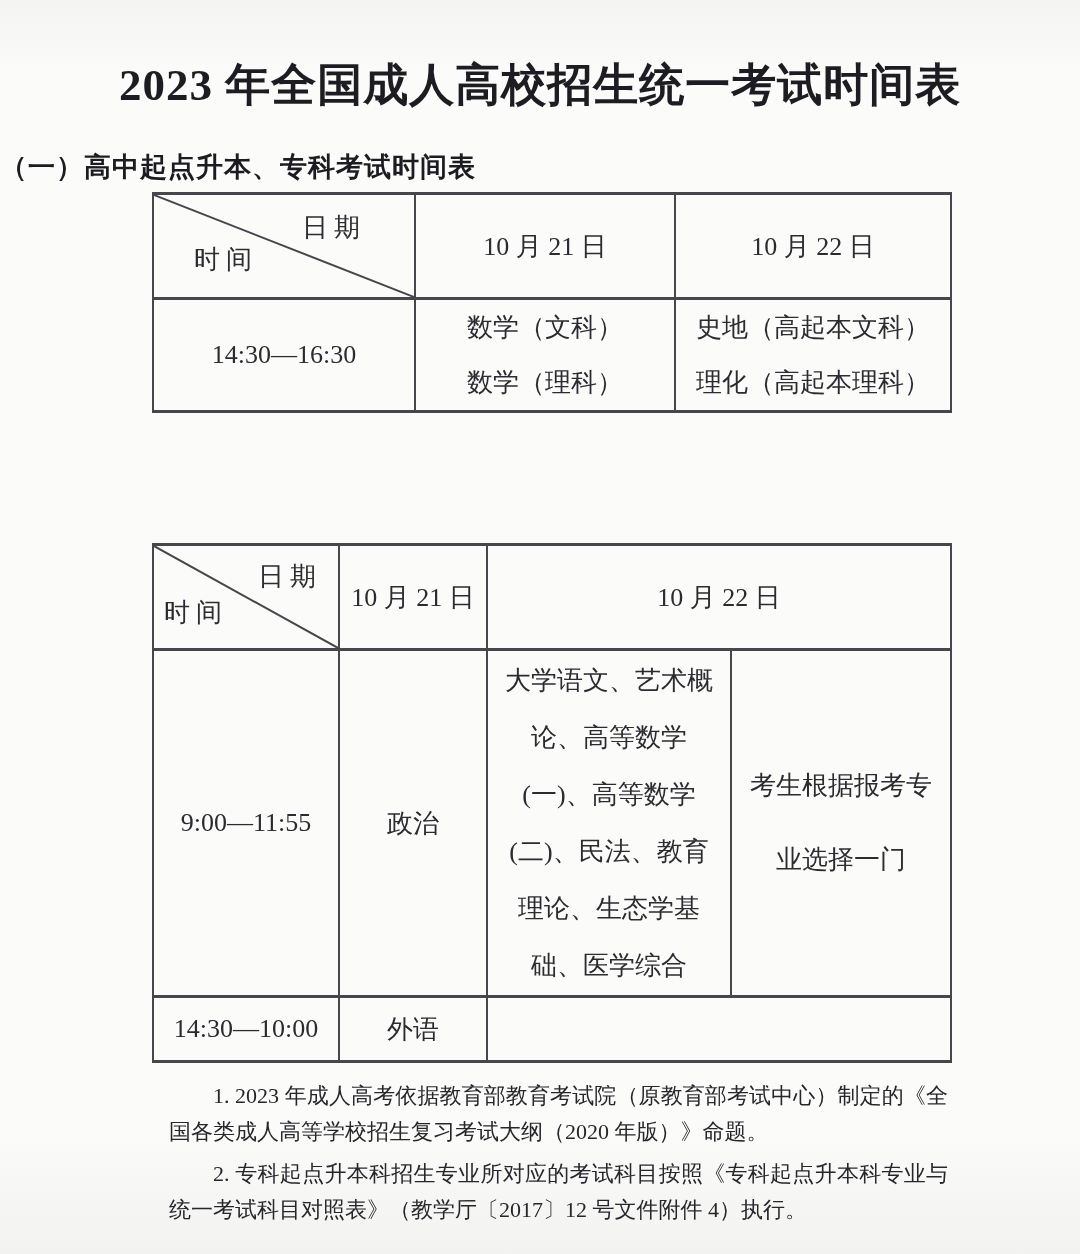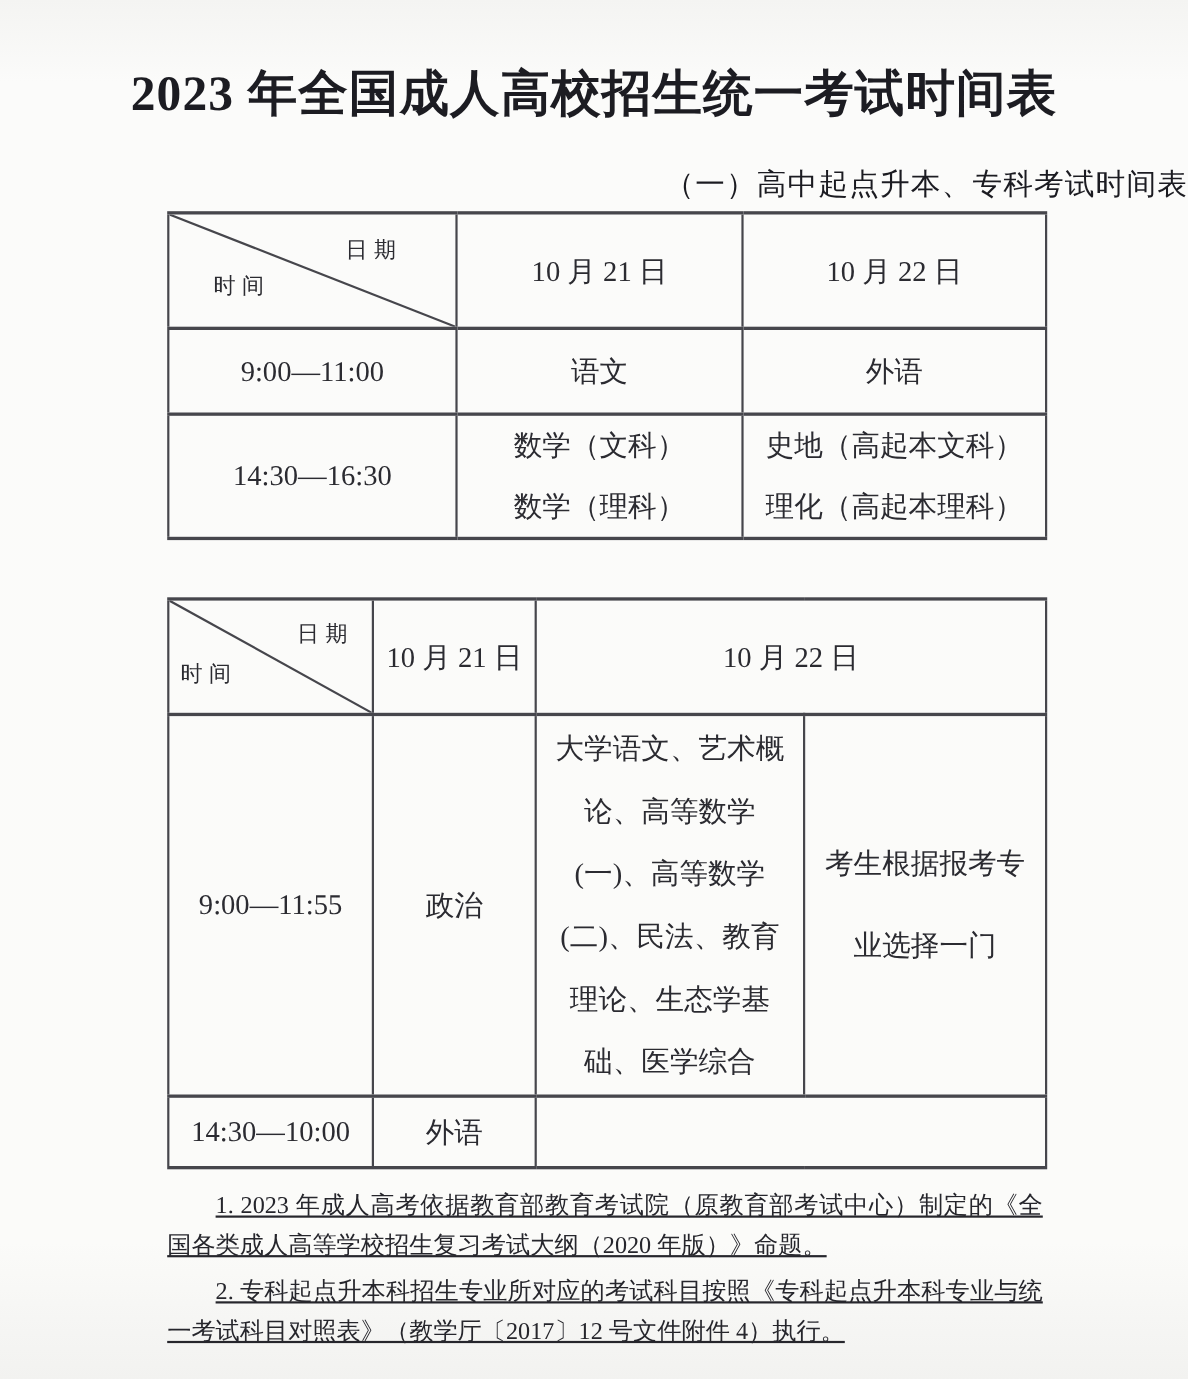--- a/index.html
+++ b/index.html
@@ -38,11 +38,11 @@
     left: 0;
     width: 100%;
     margin: 0;
-    text-align: right;
+    text-align: left;
     font-family: "Liberation Sans", "DejaVu Sans", sans-serif;
     font-size: 27px;
     line-height: 36px;
-    font-weight: 400;
+    font-weight: 700;
     letter-spacing: 1px;
     color: #1b1b21;
   }

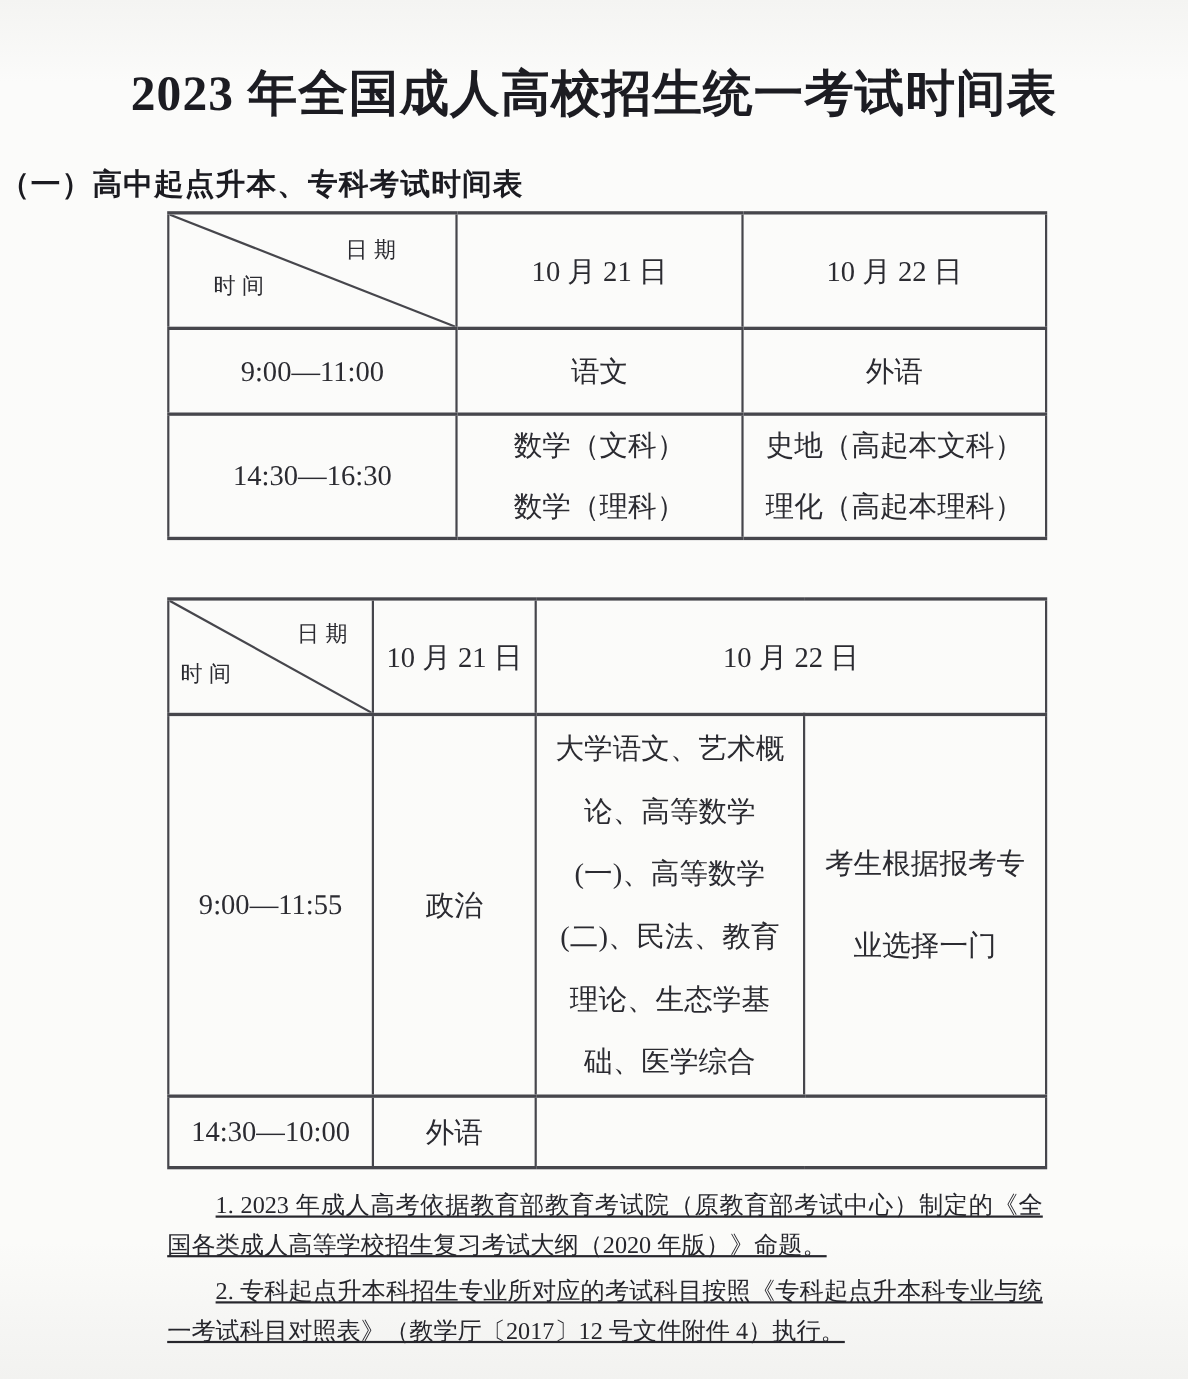--- a/index.html
+++ b/index.html
@@ -83,7 +83,7 @@
   }
   td.corner .corner-lbl {
     position: absolute;
-    font-size: 20px;
+    font-size: 26px;
     line-height: 30px;
     letter-spacing: 6px;
     white-space: nowrap;

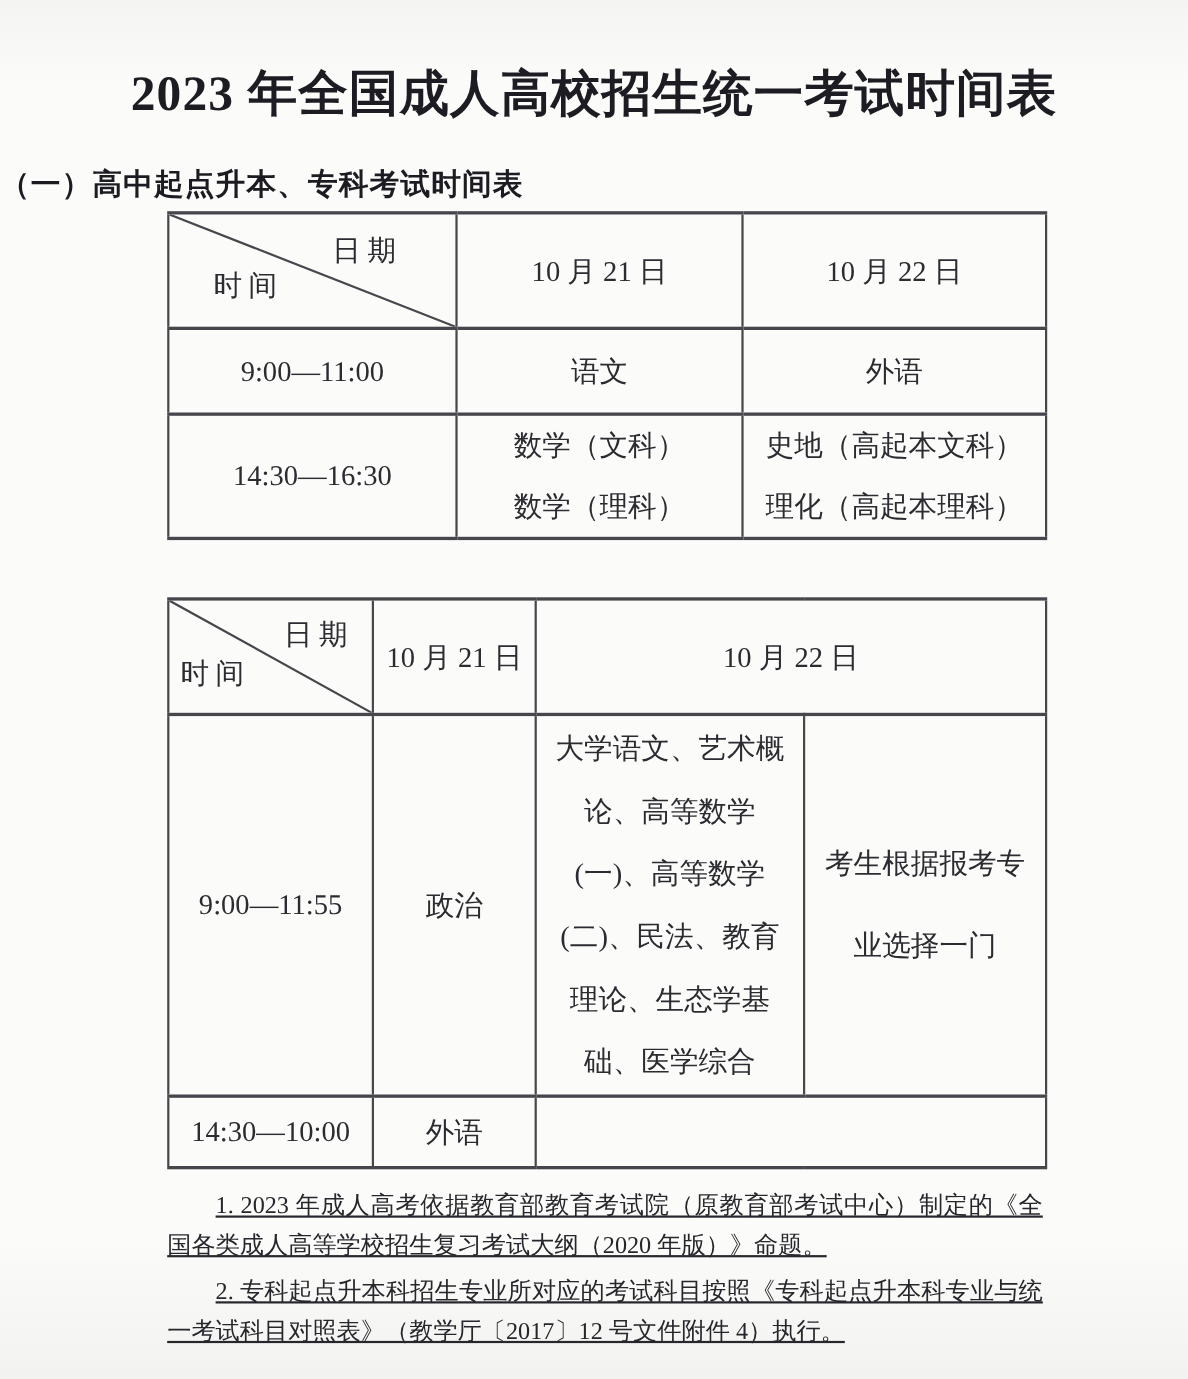--- a/index.html
+++ b/index.html
@@ -149,11 +149,6 @@
       </td>
       <td>10 月 21 日</td>
       <td>10 月 22 日</td>
-    </tr>
-    <tr class="r1">
-      <td>9:00—11:00</td>
-      <td>语文</td>
-      <td>外语</td>
     </tr>
     <tr class="r2">
       <td>14:30—16:30</td>

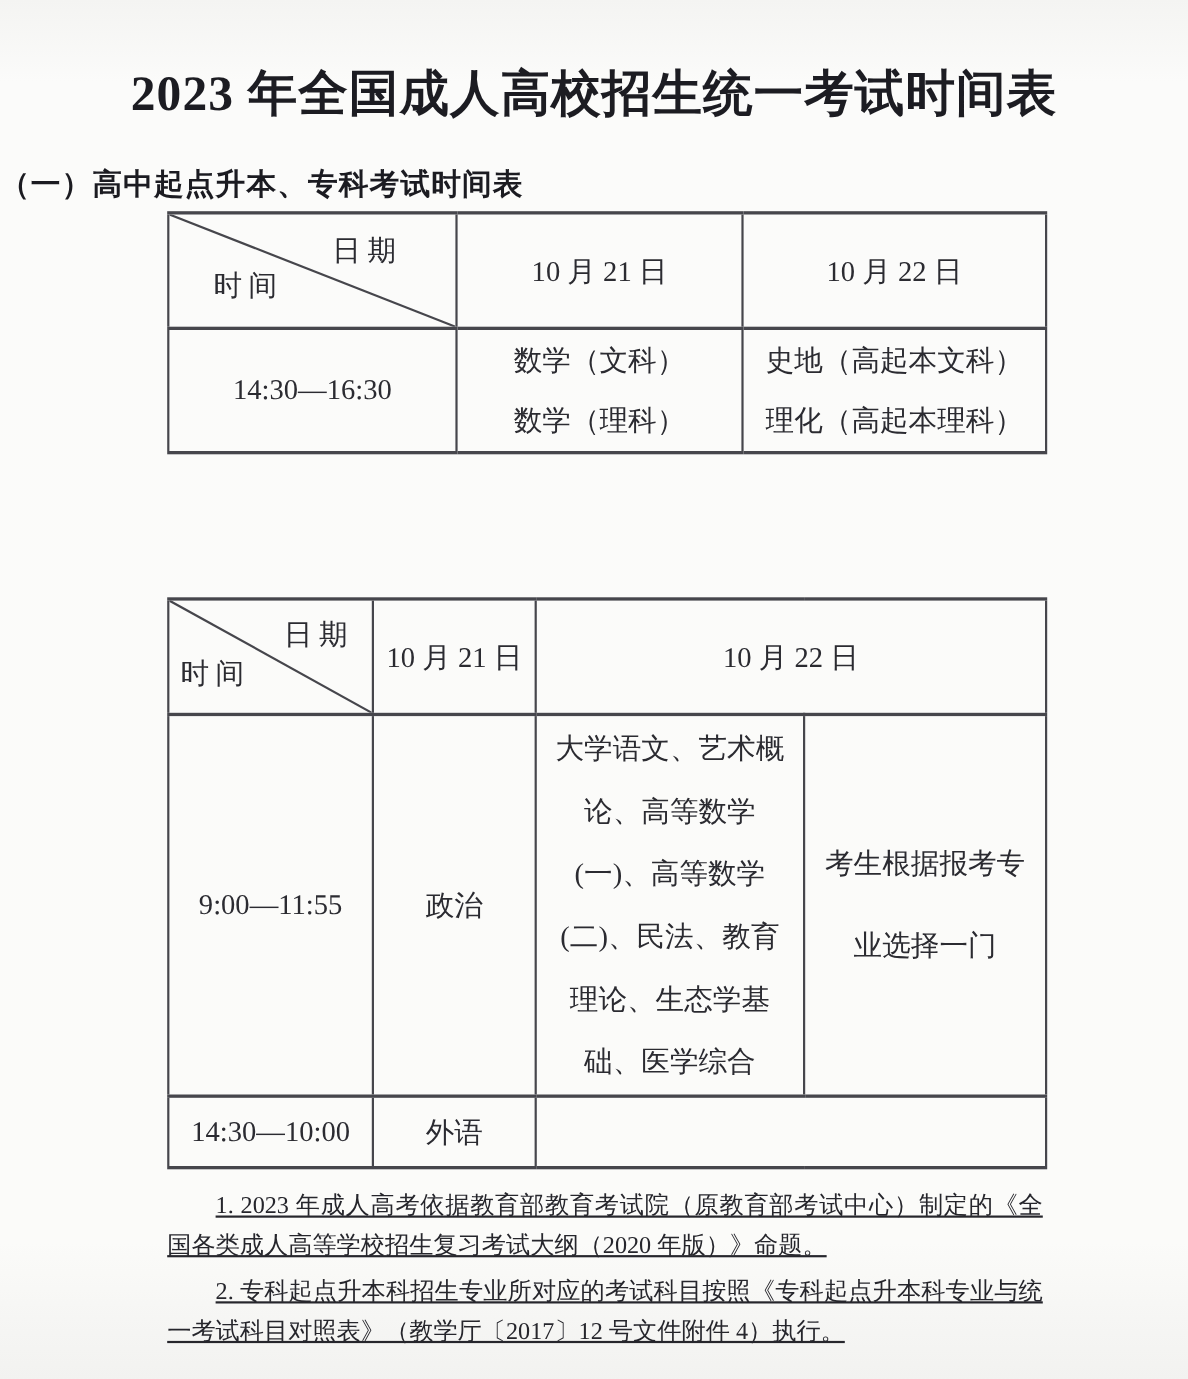--- a/index.html
+++ b/index.html
@@ -117,10 +117,9 @@
   }
   .notes-heading { margin: 0; }
   .note {
-    margin: 6px 0 0 0;
+    margin: 6px 0 0 17px;
     text-indent: 44px;
     text-align: justify;
-    text-decoration: underline;
   }
 </style>
 </head>

